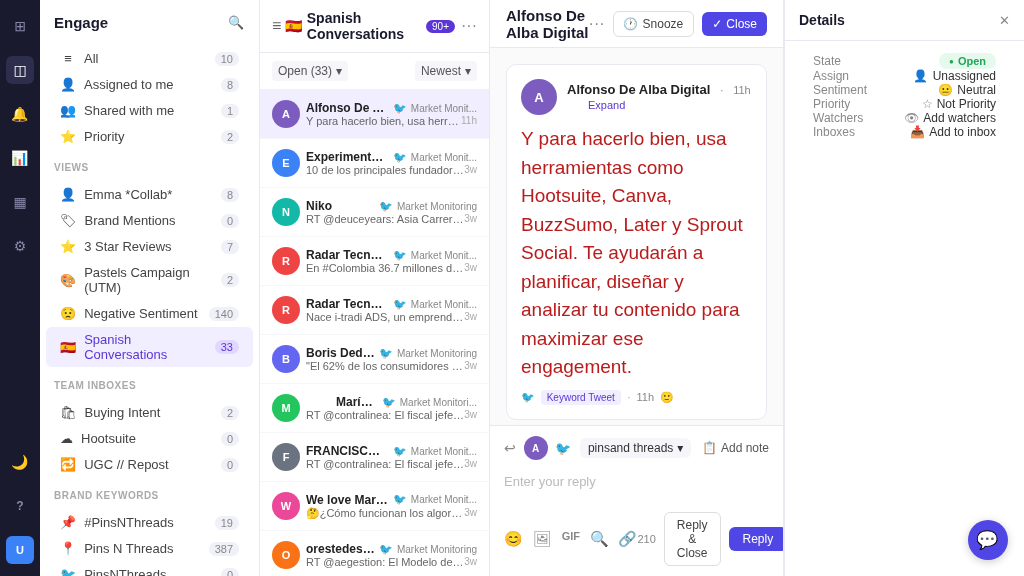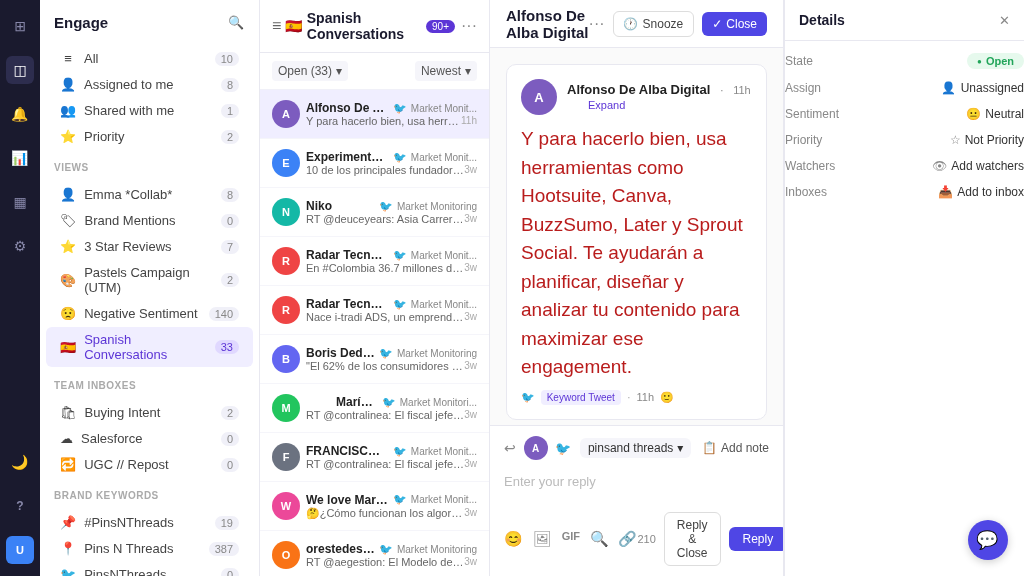--- a/index.html
+++ b/index.html
@@ -386,7 +386,7 @@
     }
     .details-title { font-size: 14px; font-weight: 700; }
     .details-close { color: #888; cursor: pointer; }
-    .details-body { padding: 12px 0; display: flex; flex-direction: column; gap: 12px; }
+    .details-body { padding: 12px 28px; display: flex; flex-direction: column; }
     .detail-row {
       display: flex;
       align-items: center;

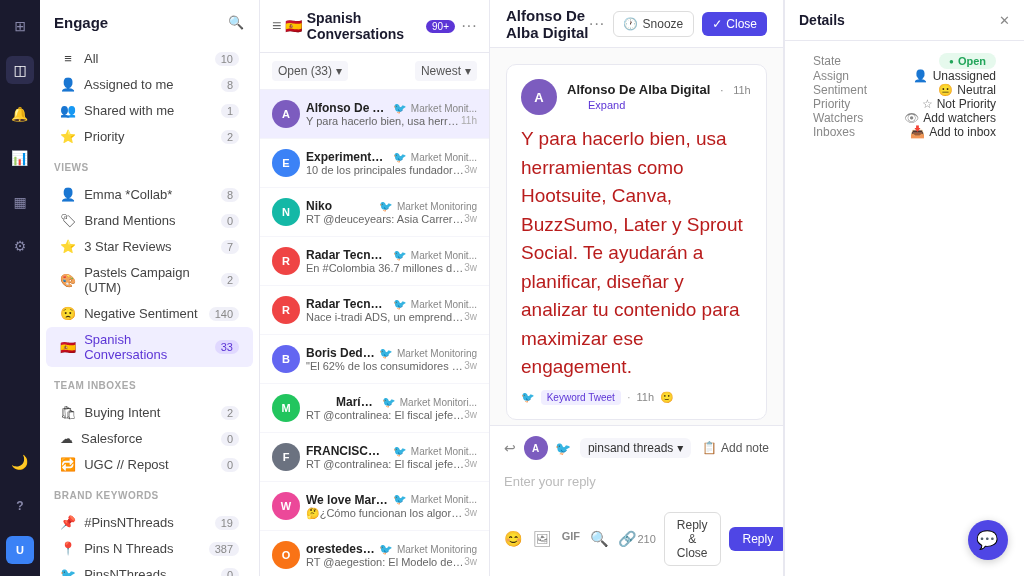--- a/index.html
+++ b/index.html
@@ -520,7 +520,7 @@
     </div>
     <div class="sidebar-item">
       <span class="emoji">☁</span>
-      <span class="item-label">Salesforce</span>
+      <span class="item-label">Hootsuite</span>
       <span class="item-count">0</span>
     </div>
     <div class="sidebar-item">

